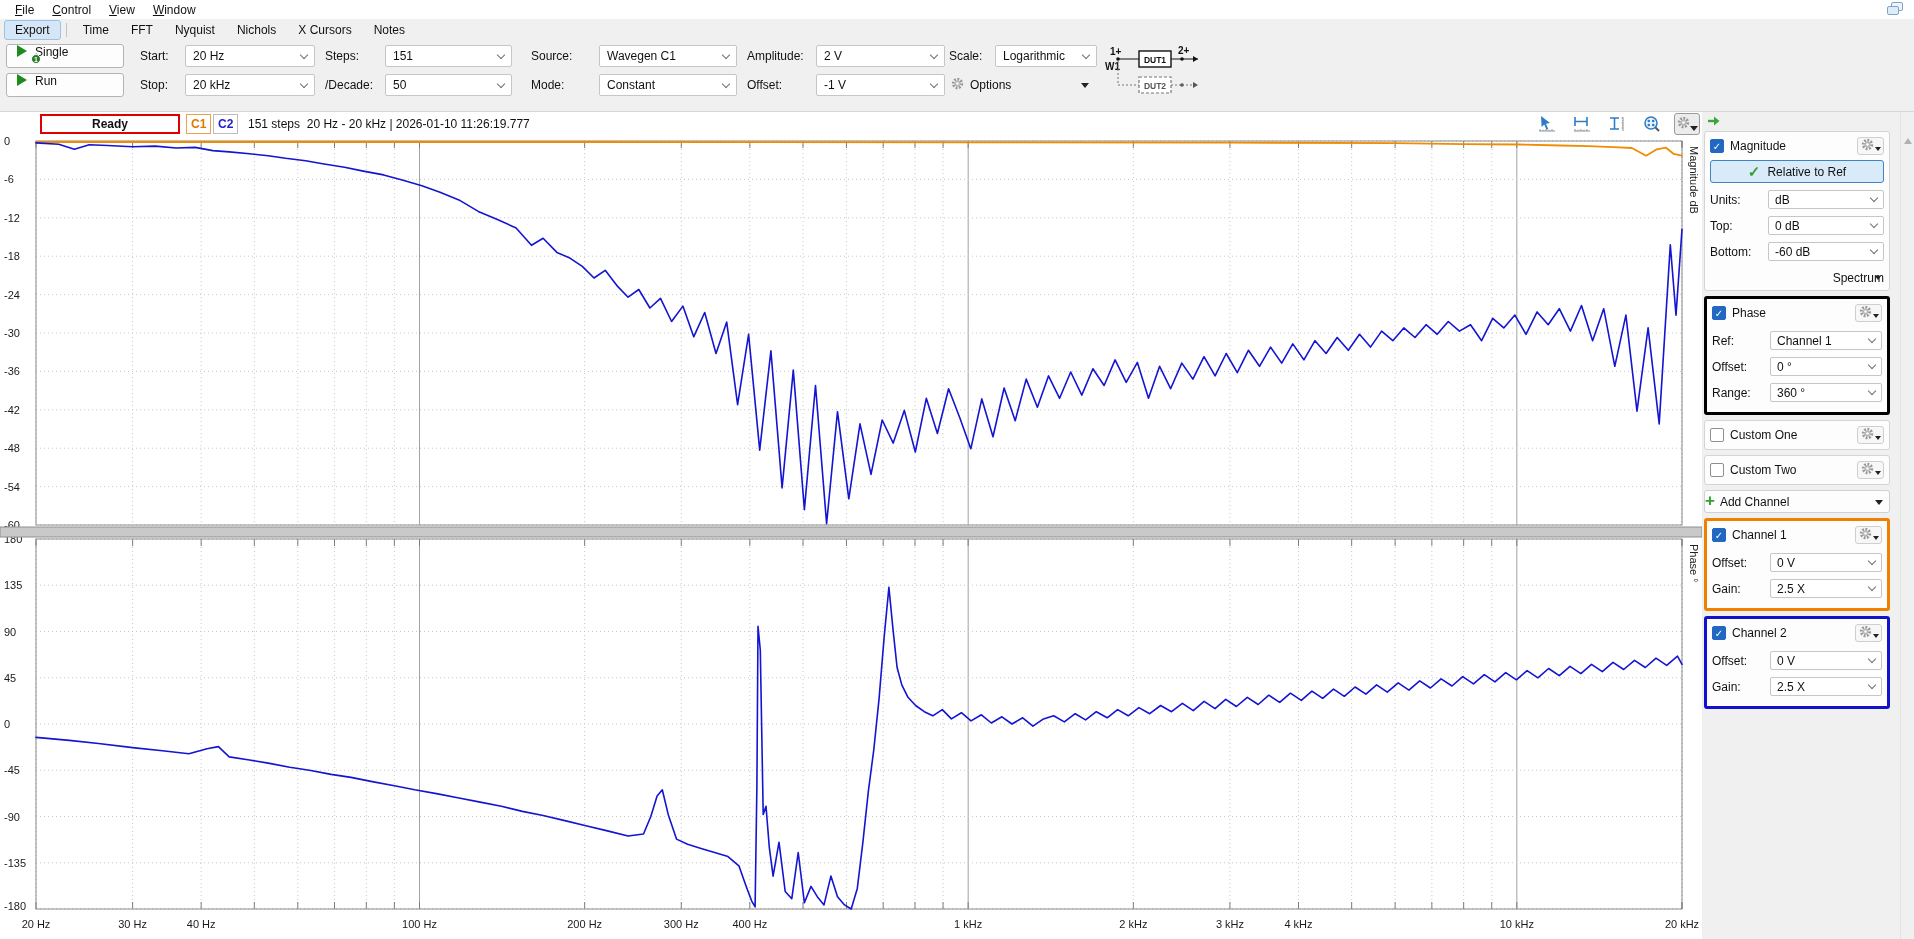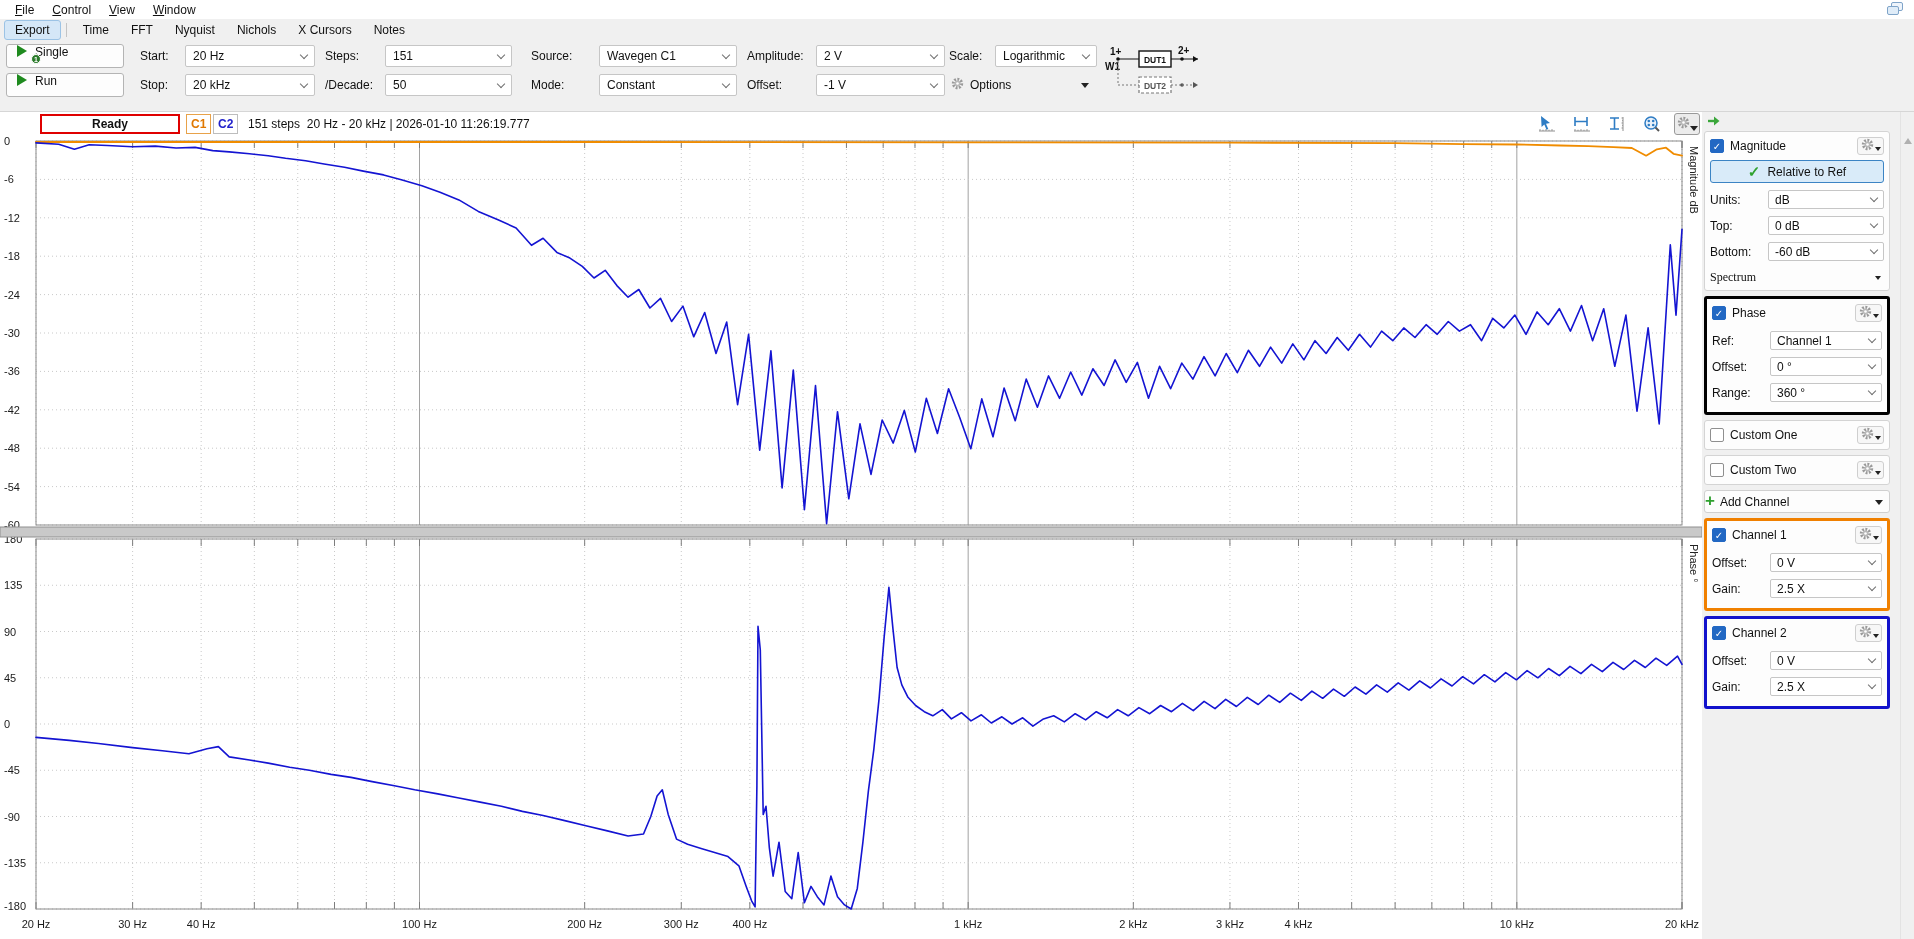--- a/index.html
+++ b/index.html
@@ -86,7 +86,7 @@
   .plabel { width:54px; flex:none; }
   .combo { flex:1; height:19px; background:#fff; border:1px solid #c6c6c6; border-radius:2px;
            display:flex; align-items:center; justify-content:space-between; padding:0 6px; }
-  .spect { display:flex; align-items:center; justify-content:flex-start; position:relative; height:19px; margin-top:2px;font-family:Liberation Serif, serif; }
+  .spect { display:flex; align-items:center; justify-content:flex-end; position:relative; height:19px; margin-top:2px; }
   .spect .caret { position:absolute; right:3px; top:8px; border-top-width:4px; border-left-width:3.5px; border-right-width:3.5px; }
   .addch { height:23px; background:#fdfdfd; border:1px solid #d0d0d0; border-radius:3px; position:relative;
            display:flex; align-items:center; justify-content:flex-start; gap:5px; }

